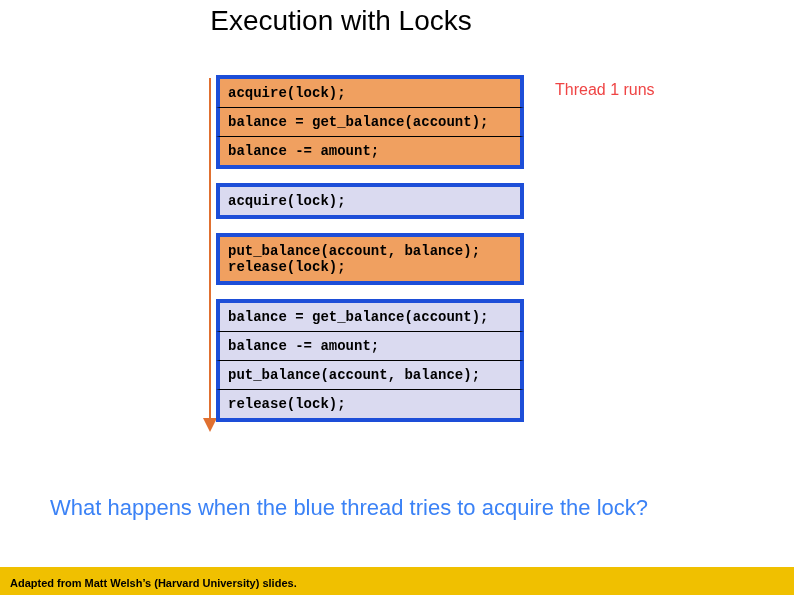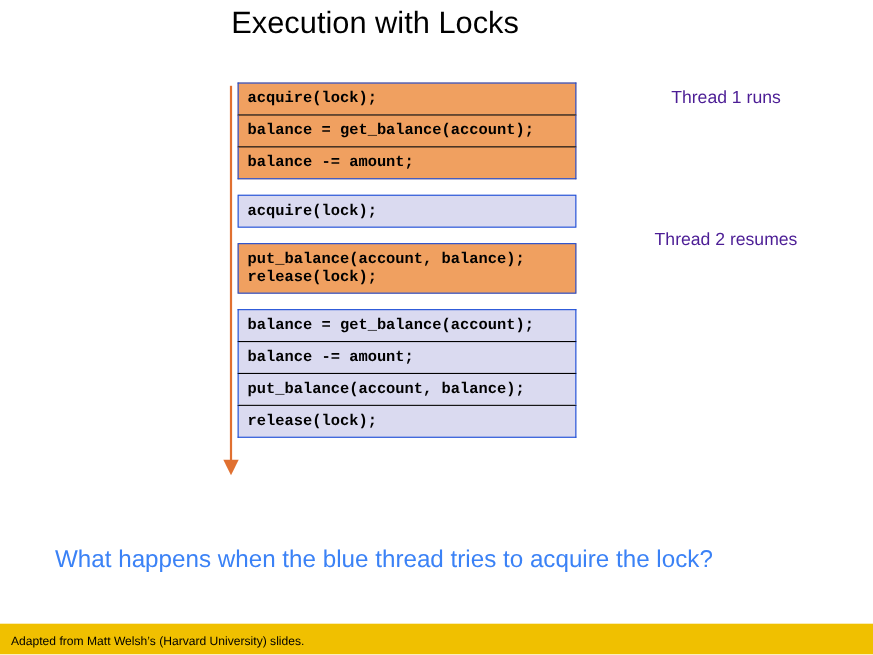--- a/index.html
+++ b/index.html
@@ -54,7 +54,7 @@
     width: 308px;
   }
   .row {
-    border: 1px solid #1d4ed8;
+    border: 4px solid #1d4ed8;
     font-family: "Courier New", Courier, monospace;
     font-weight: bold;
     font-size: 14px;

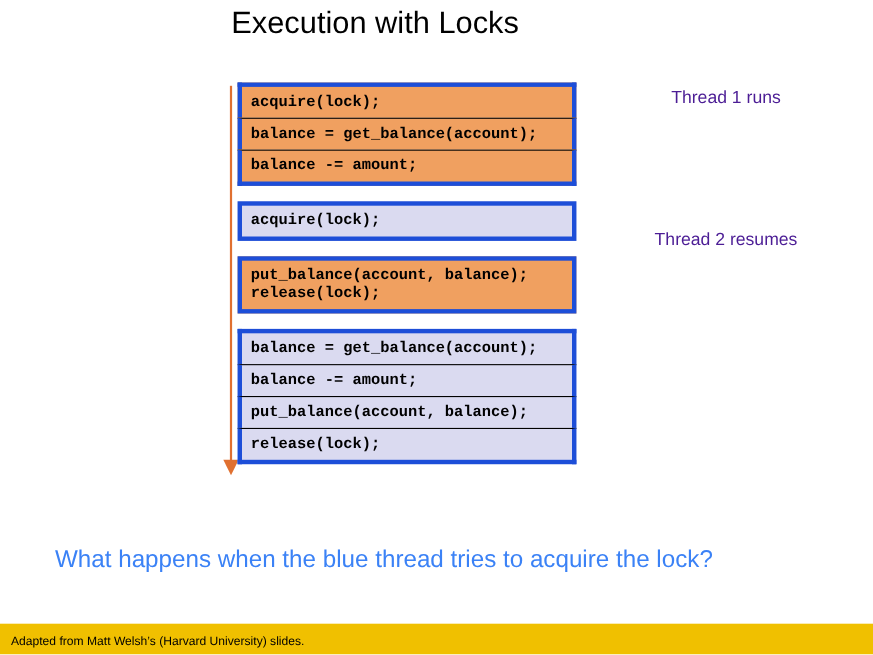--- a/index.html
+++ b/index.html
@@ -74,8 +74,7 @@
     top: 75px;
     width: 220px;
     font-size: 16px;
-    color: #4c1d95;
-    text-align: center;
+    color: #ef4444;
   }
   .label-row {
     padding: 6px 0 6px 10px;

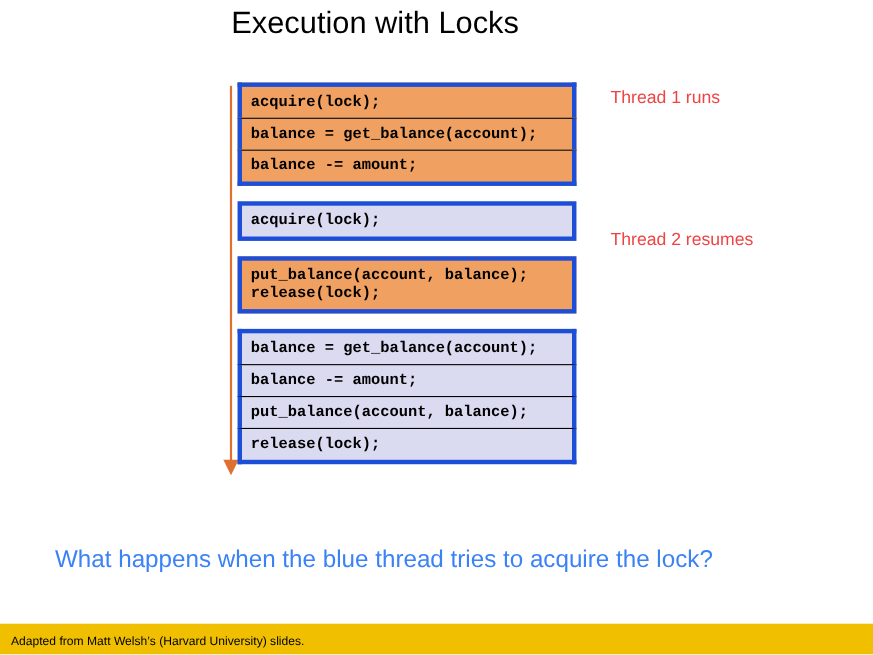--- a/index.html
+++ b/index.html
@@ -138,7 +138,6 @@
     <div class="gap"></div>
     <div class="gap"></div>
     <div class="gap"></div>
-    <div class="label-row">Thread 2 resumes</div>
     <div class="label-row"></div>
     <div class="label-row"></div>
     <div class="label-row"></div>

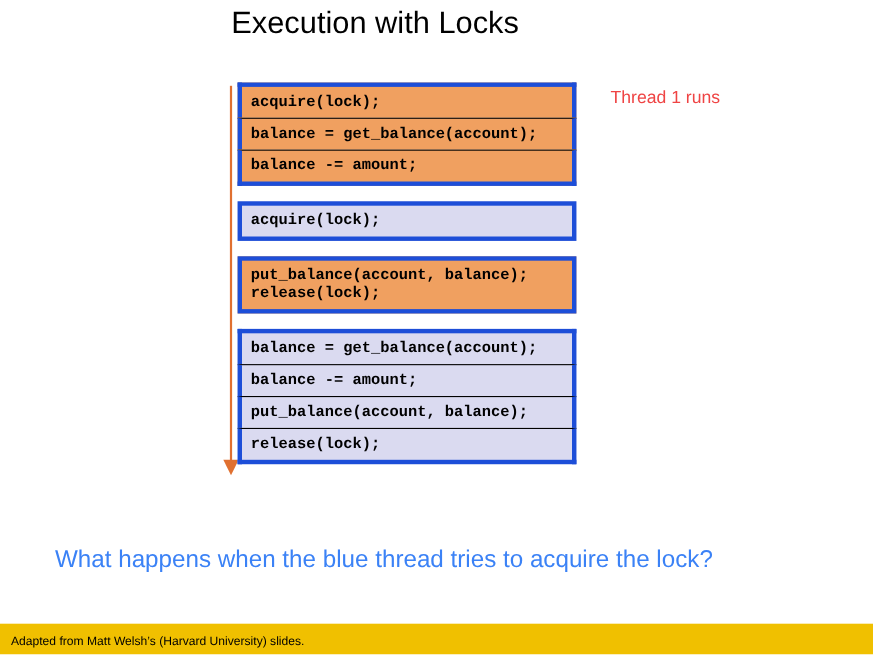--- a/index.html
+++ b/index.html
@@ -102,7 +102,7 @@
     left: 10px;
     bottom: 6px;
     font-size: 11px;
-    font-weight: normal;
+    font-weight: bold;
     color: #000;
   }
 </style>

